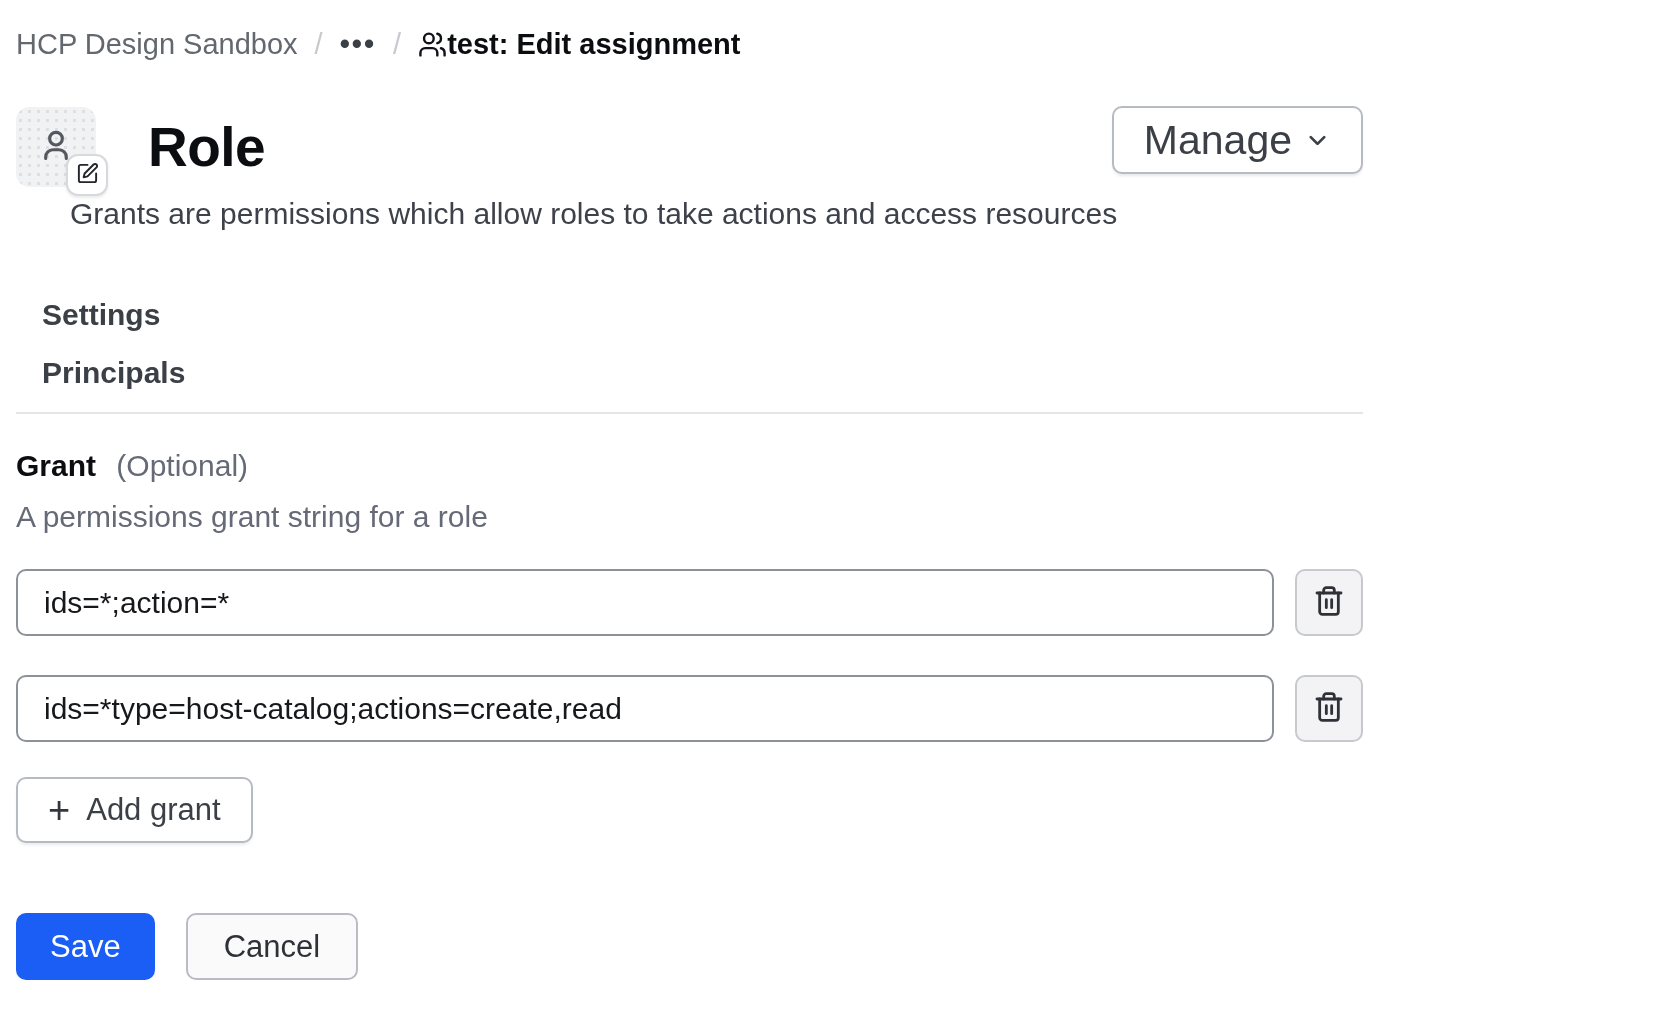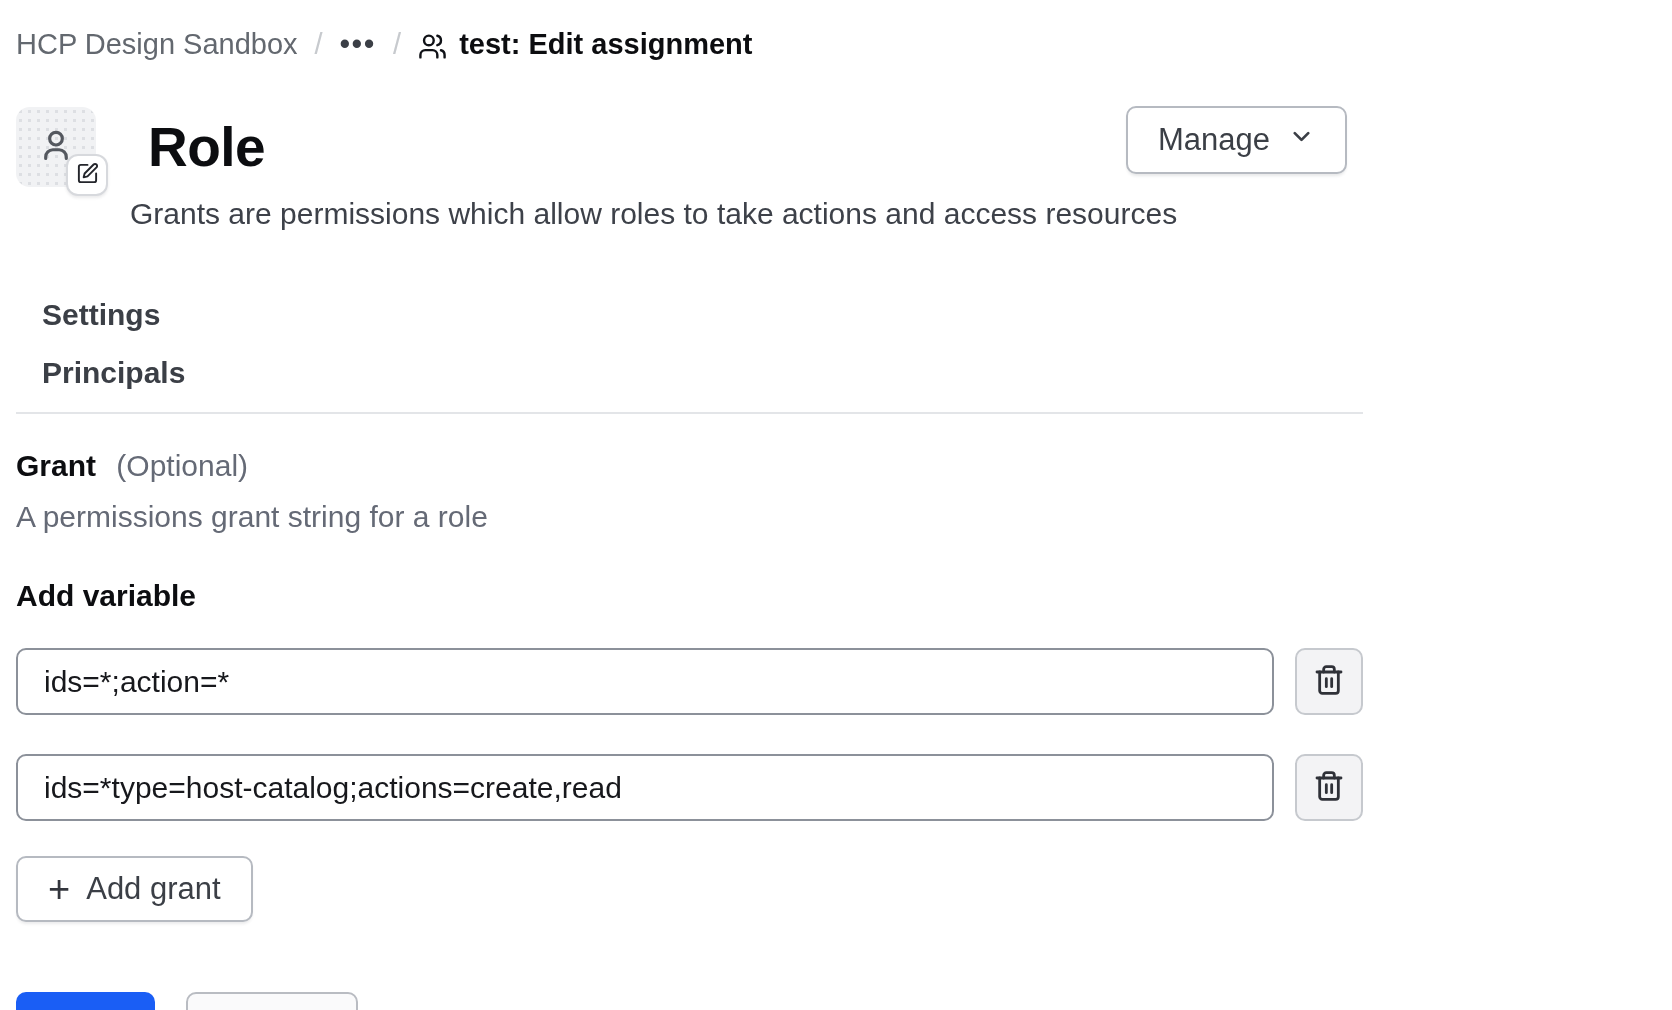--- a/index.html
+++ b/index.html
@@ -13,7 +13,7 @@
   .bc-link { color: #63686f; font-weight: 500; cursor: pointer; }
   .bc-sep { color: #c7cace; font-weight: 400; }
   .bc-ellipsis { color: #3b3f46; font-weight: 700; letter-spacing: 2px; cursor: pointer; }
-  .bc-current { display: inline-flex; align-items: flex-end; gap: 12px; color: #0c0d10; font-weight: 600; }
+  .bc-current { display: inline-flex; align-items: center; gap: 0; color: #0c0d10; font-weight: 600; }
   .bc-current svg { display: block; }
 
   

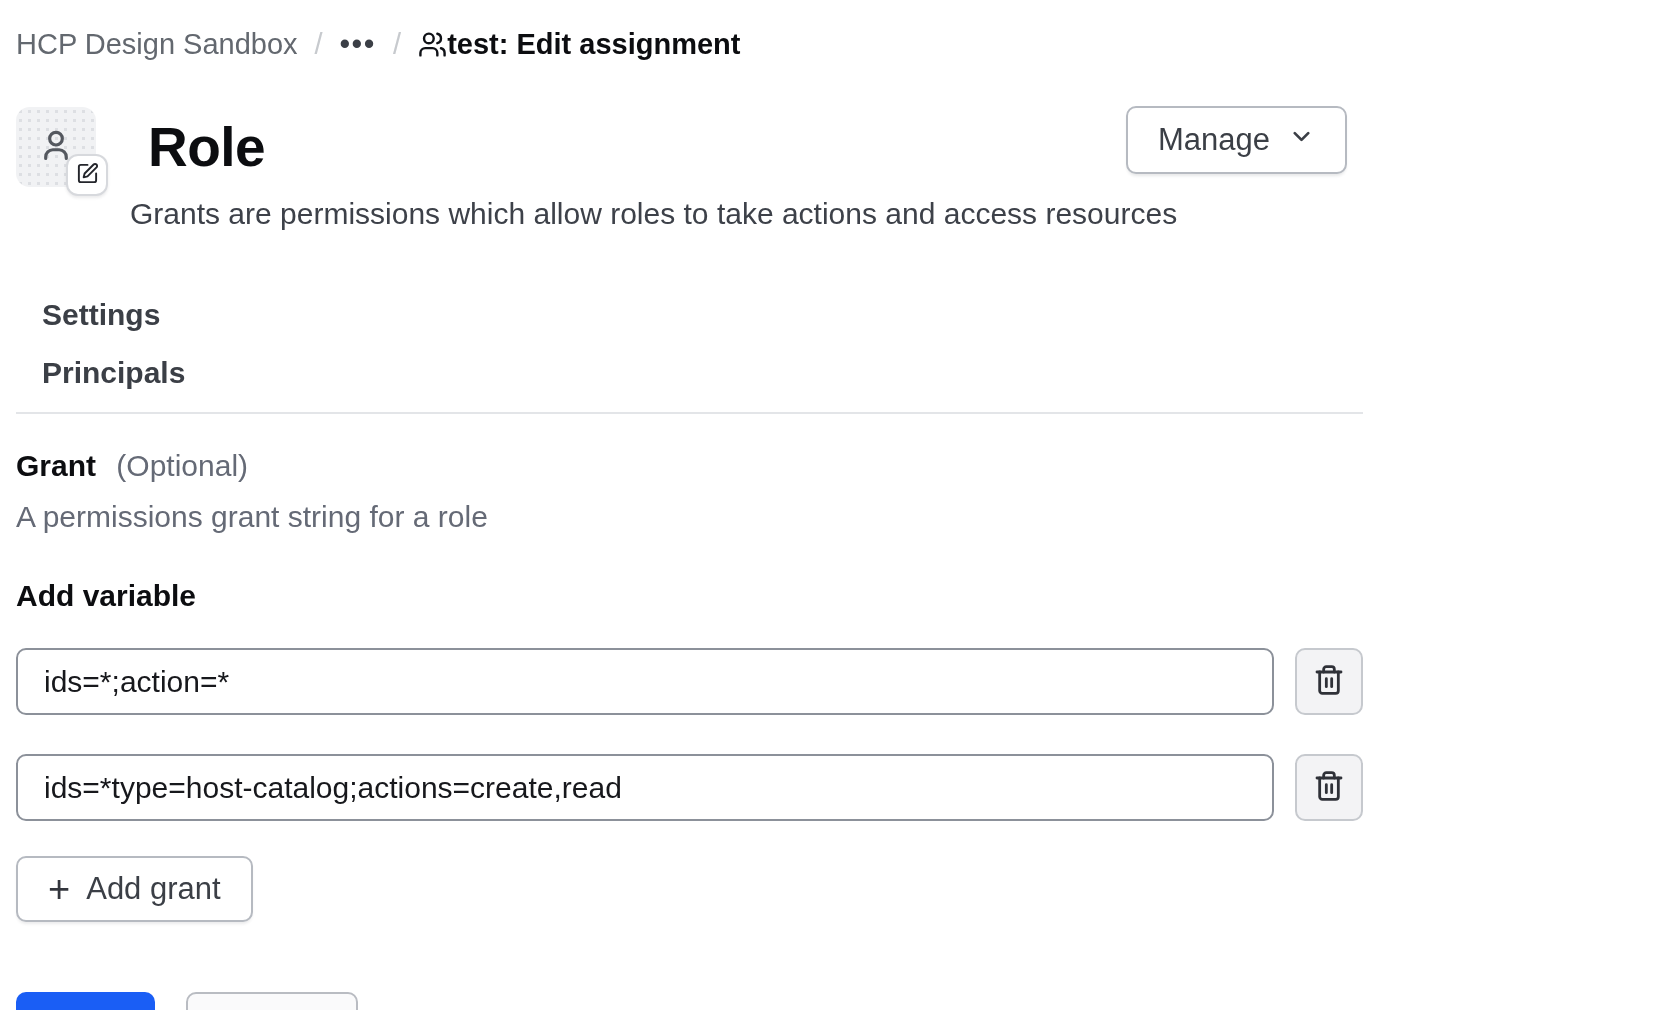--- a/index.html
+++ b/index.html
@@ -38,11 +38,11 @@
   }
   .page-title { font-size: 55px; line-height: 62px; font-weight: 700; color: #0c0d10; margin-left: 52px; letter-spacing: -0.5px; }
   .manage-btn {
-    position: absolute; right: 16px; top: -1px;
+    position: absolute; right: 0; top: -1px;
     height: 68px; padding: 0 30px; border-radius: 10px;
     background: #ffffff; border: 2px solid #b6bac1;
-    display: flex; align-items: center; gap: 18px;
-    font-family: inherit; font-size: 31px; font-weight: 500; color: #3b3f46;
+    display: flex; align-items: center; gap: 12px;
+    font-family: inherit; font-size: 41px; font-weight: 500; color: #3b3f46;
     cursor: pointer; box-shadow: 0 3px 3px -1px rgba(60,63,70,0.12);
   }
   .description { margin: 8px 0 0 114px; font-size: 30px; line-height: 38px; color: #3d4149; }

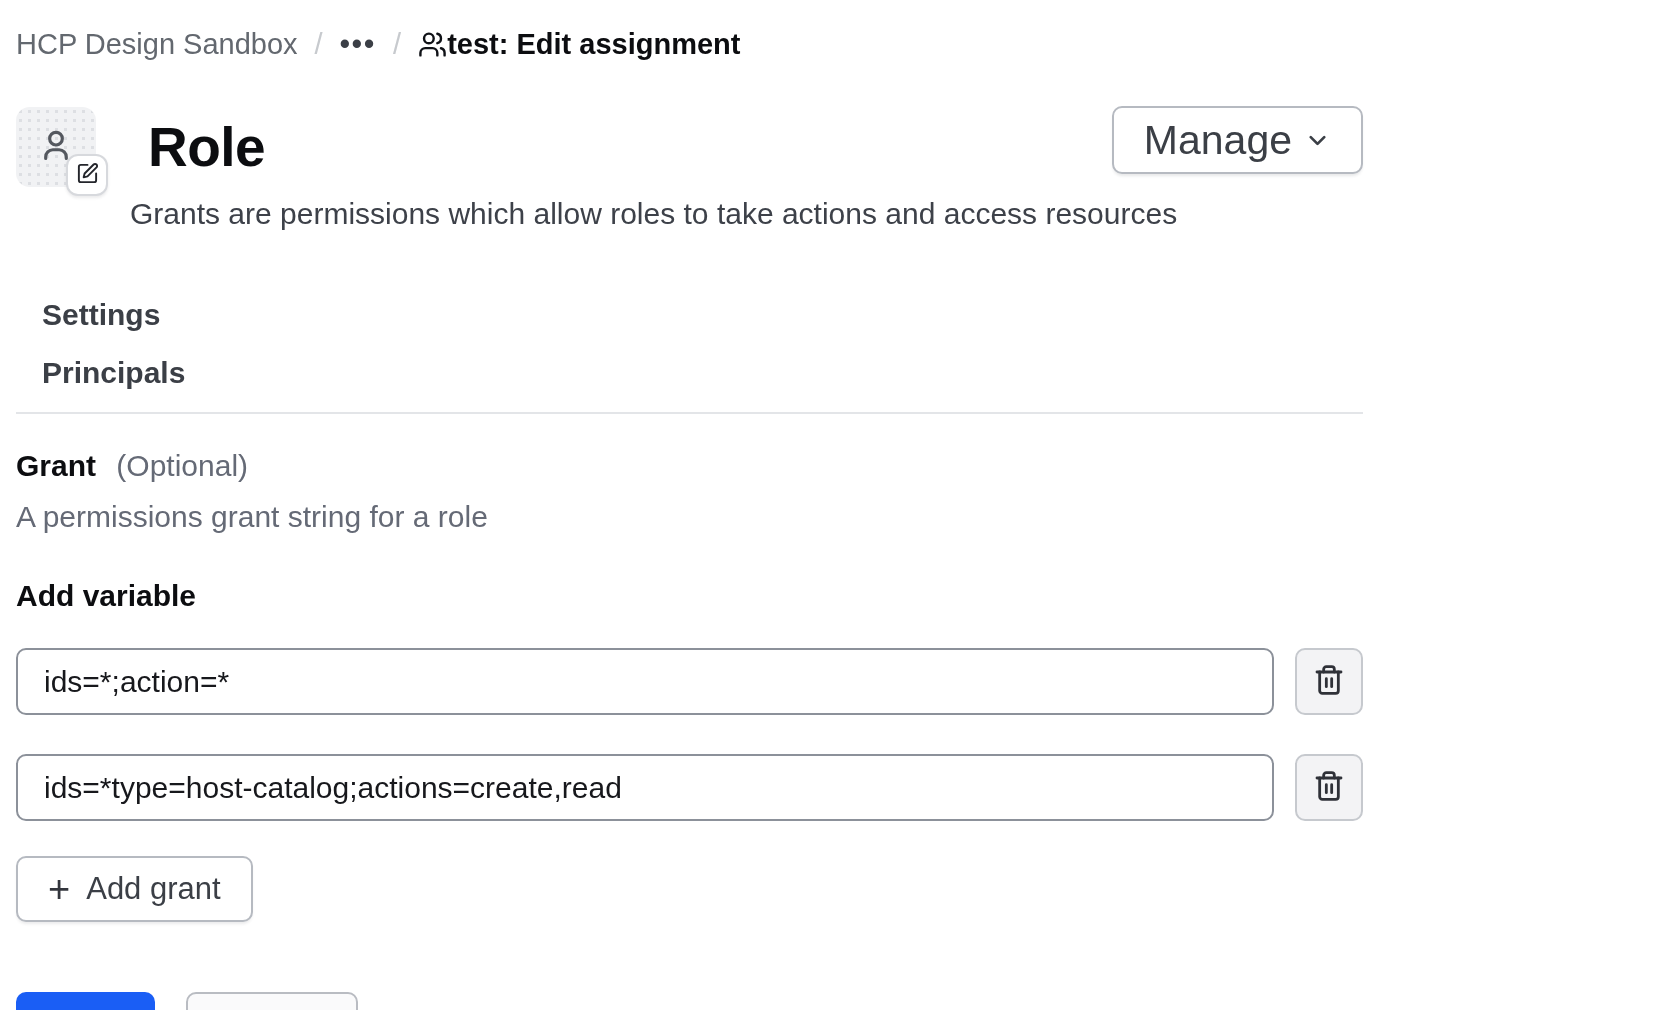--- a/index.html
+++ b/index.html
@@ -45,7 +45,7 @@
     font-family: inherit; font-size: 41px; font-weight: 500; color: #3b3f46;
     cursor: pointer; box-shadow: 0 3px 3px -1px rgba(60,63,70,0.12);
   }
-  .description { margin: 8px 0 0 114px; font-size: 30px; line-height: 38px; color: #3d4149; }
+  .description { margin: 8px 0 0 54px; font-size: 30px; line-height: 38px; color: #3d4149; }
 
   
   .tabs { display: flex; margin-top: 63px; border-bottom: 2px solid #e3e5e8; flex-direction: column; }

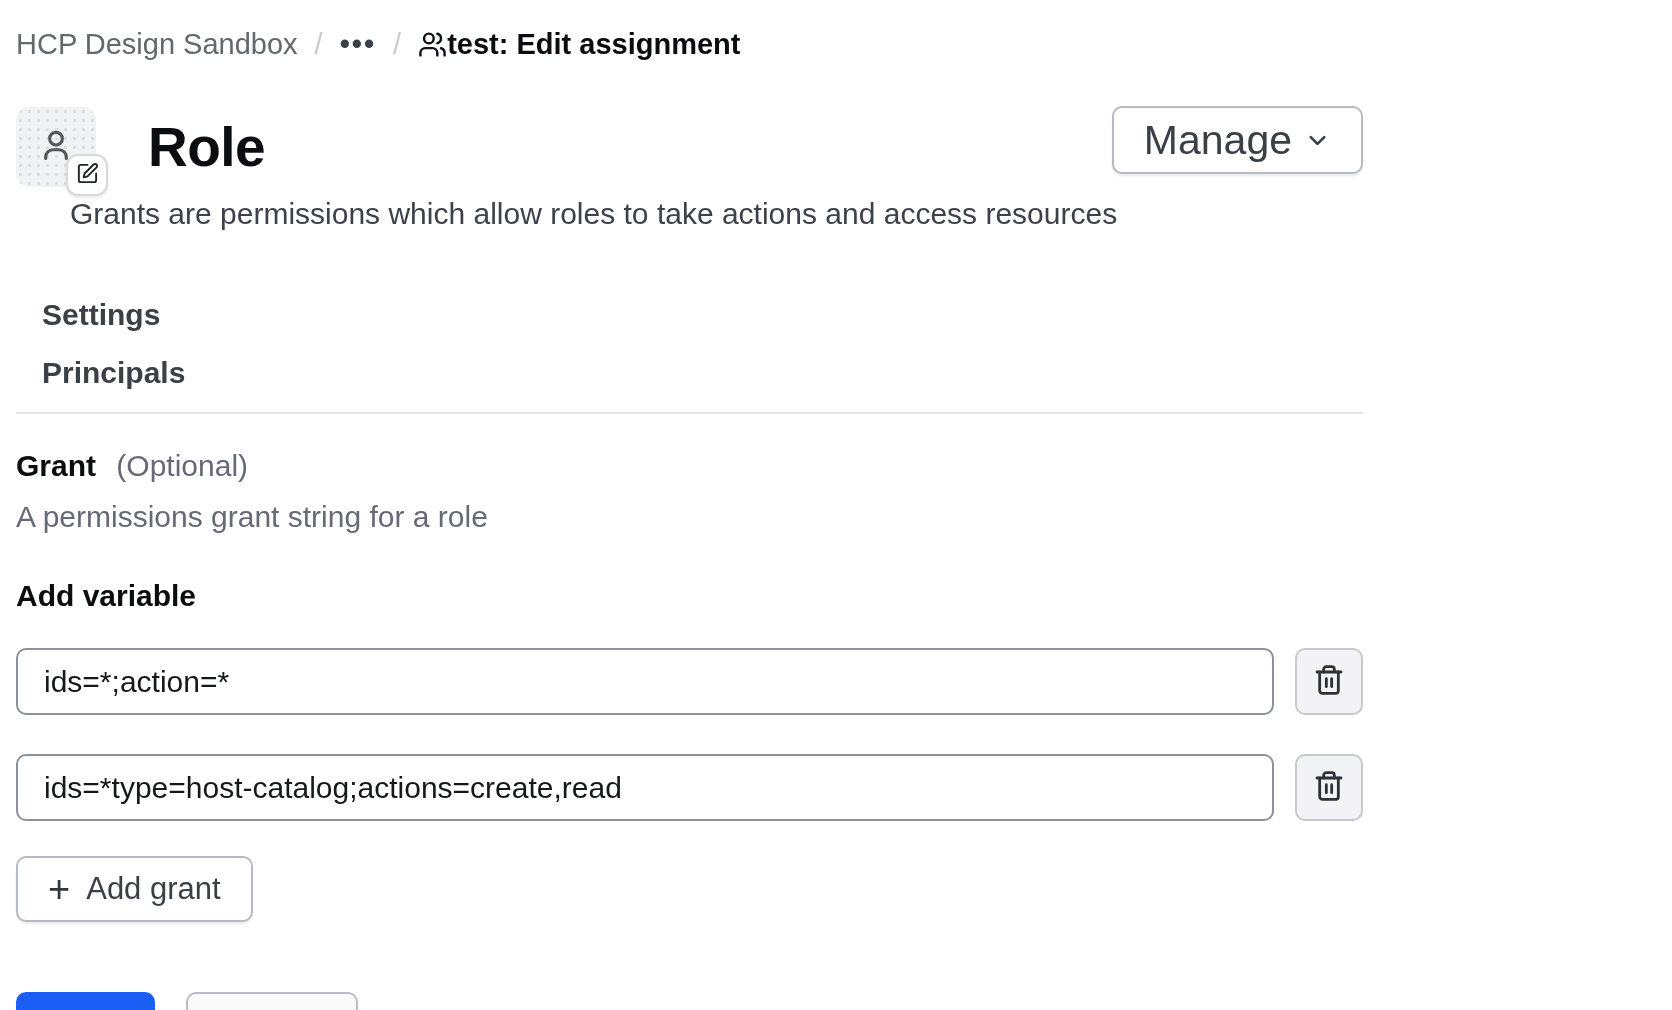--- a/index.html
+++ b/index.html
@@ -171,7 +171,6 @@
   </div>
   <p class="help">A permissions grant string for a role</p>
 
-  <div class="add-variable">Add variable</div>
 
   <div class="grant-row">
     <input class="grant-input" type="text" value="ids=*;action=*" style="">

